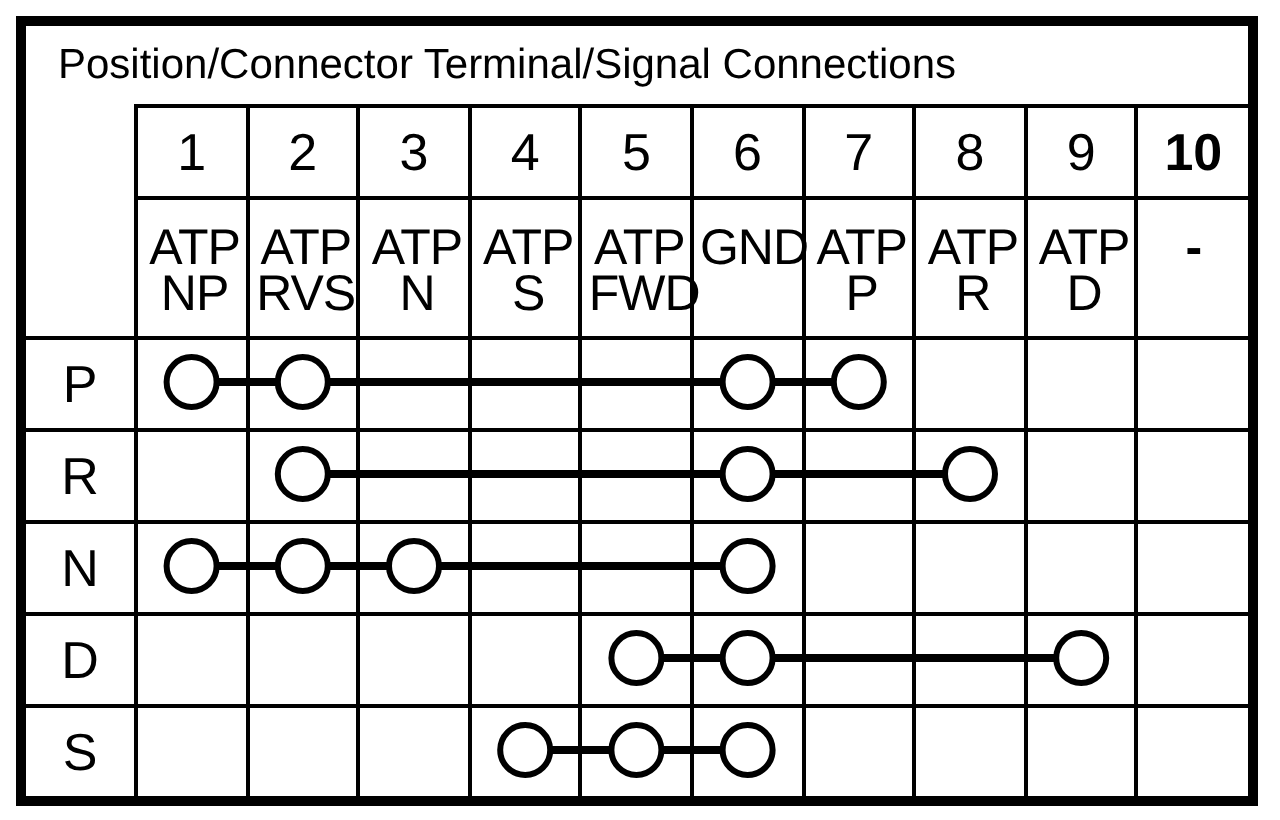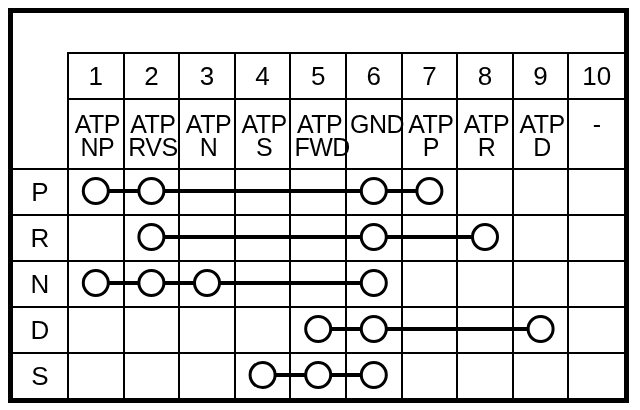--- a/index.html
+++ b/index.html
@@ -45,6 +45,7 @@
 
 <div id="canvas">
   <div id="frame">
+    <div class="title">Position/Connector Terminal/Signal Connections</div>
     <table class="grid">
       <colgroup>
         <col style="width:55px">

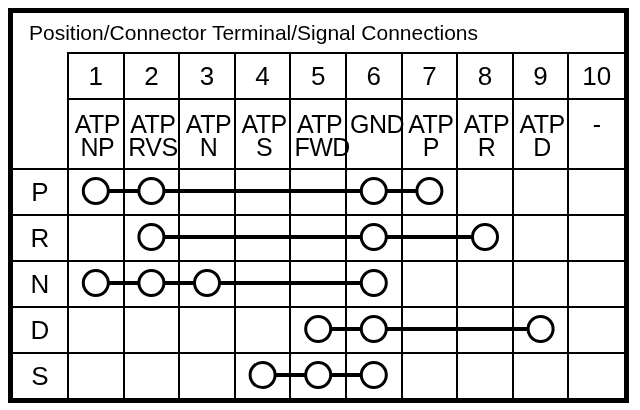--- a/index.html
+++ b/index.html
@@ -36,7 +36,7 @@
     text-align:center;vertical-align:middle;font-size:26px;
   }
   td.data{height:46px;}
-  table.grid tr td:last-child{border-right:0;}
+  table.grid tr td:last-child{border-right:0;font-weight:bold;}
   table.grid tr:last-child td{border-bottom:0;}
   #overlay{position:absolute;left:0;top:155px;pointer-events:none;}
 </style>

